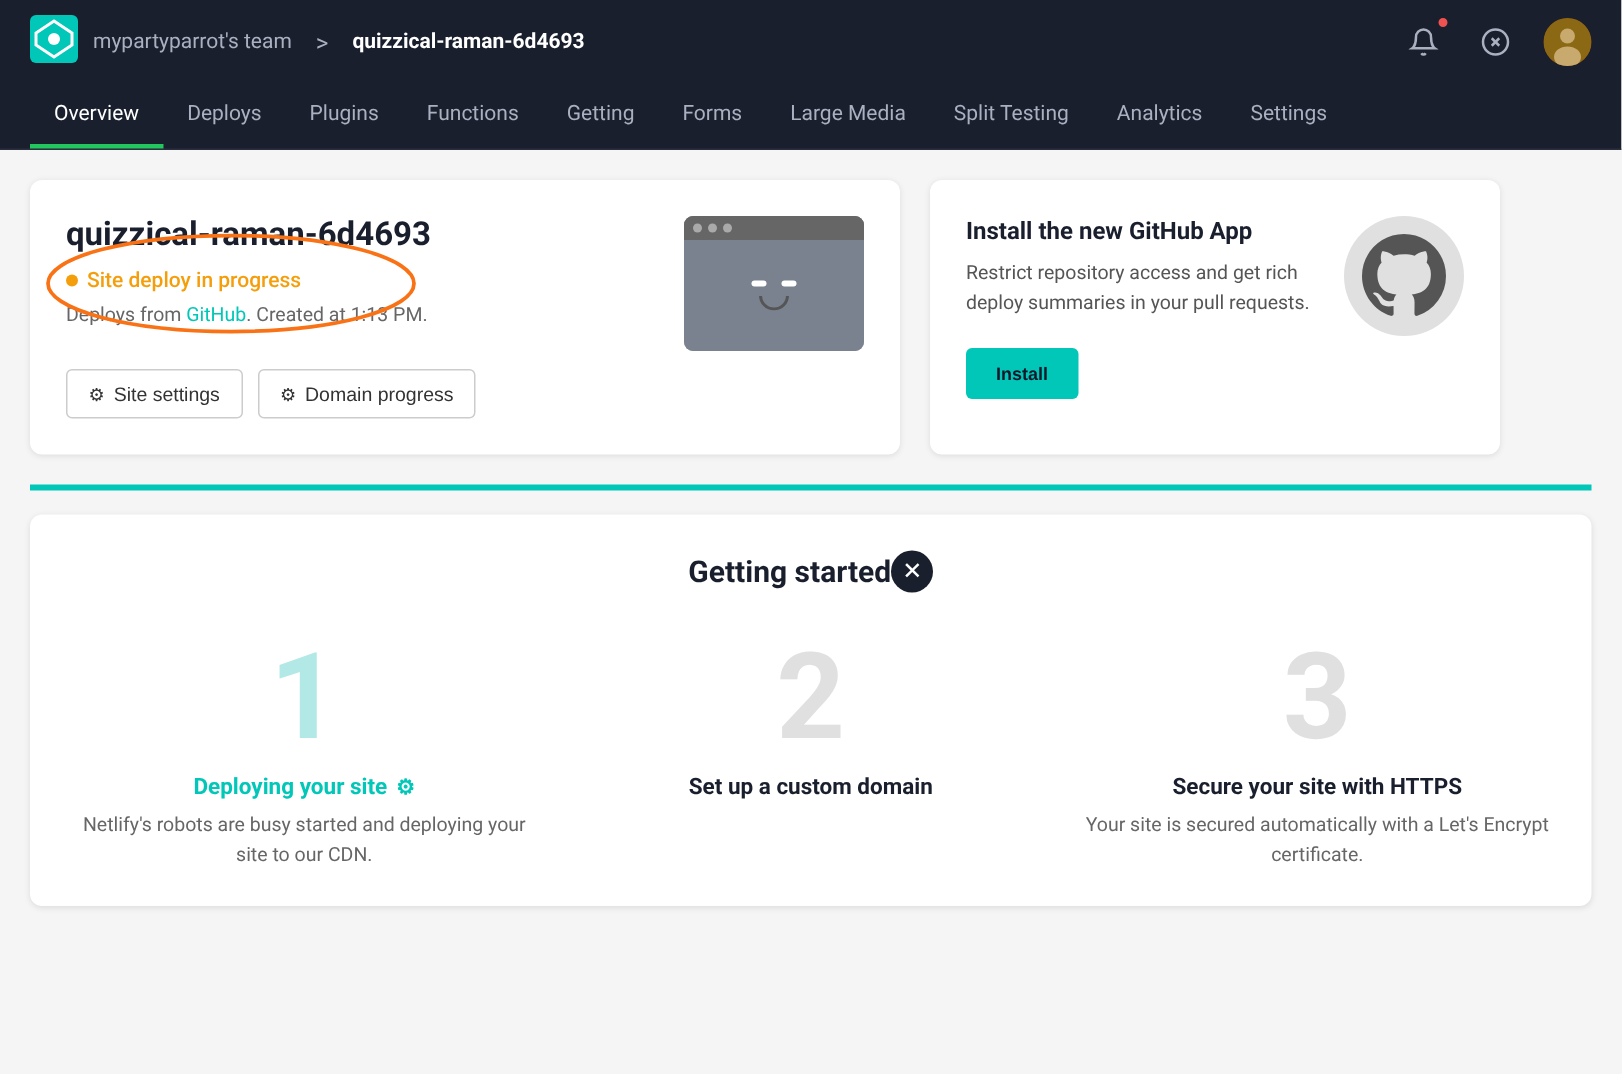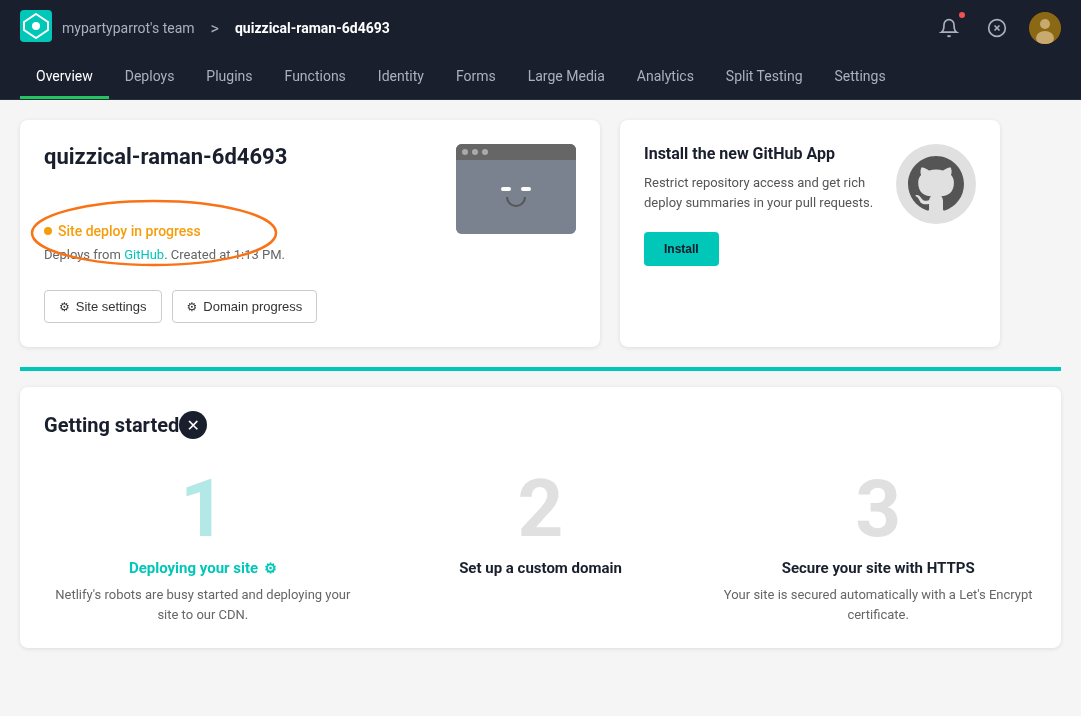--- a/index.html
+++ b/index.html
@@ -385,7 +385,7 @@
   <a class="nav-tab">Deploys</a>
   <a class="nav-tab">Plugins</a>
   <a class="nav-tab">Functions</a>
-  <a class="nav-tab">Identity</a>
+  <a class="nav-tab">Getting</a>
   <a class="nav-tab">Forms</a>
   <a class="nav-tab">Large Media</a>
   <a class="nav-tab">Analytics</a>

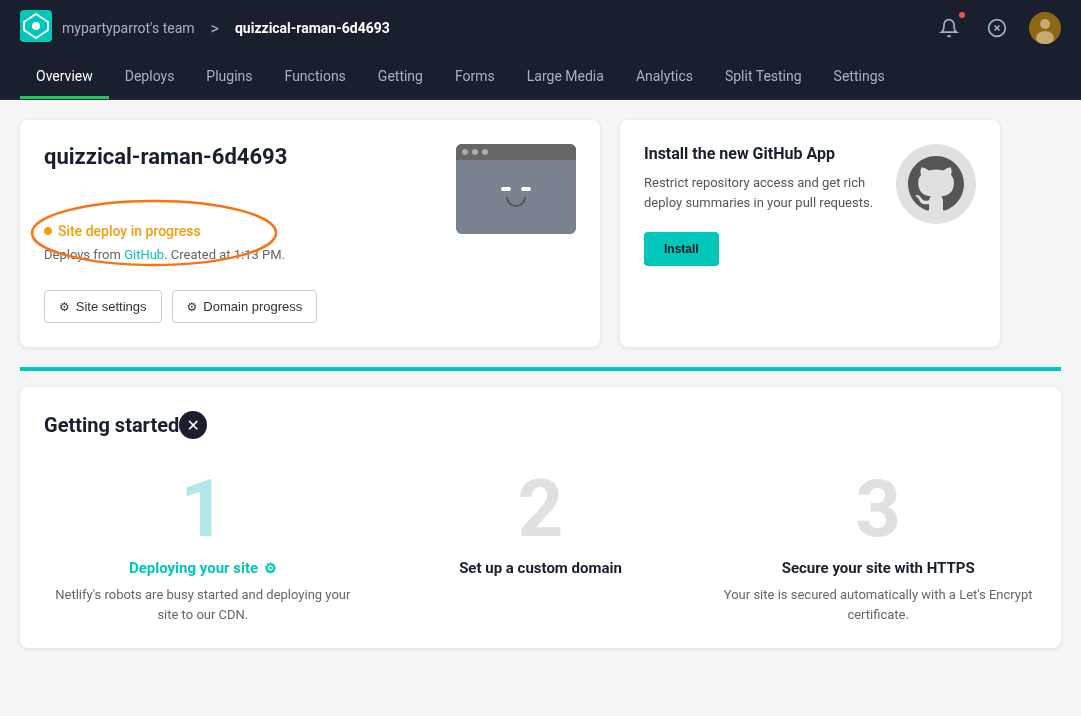--- a/index.html
+++ b/index.html
@@ -388,8 +388,8 @@
   <a class="nav-tab">Getting</a>
   <a class="nav-tab">Forms</a>
   <a class="nav-tab">Large Media</a>
+  <a class="nav-tab">Split Testing</a>
   <a class="nav-tab">Analytics</a>
-  <a class="nav-tab">Split Testing</a>
   <a class="nav-tab">Settings</a>
 </nav>
 

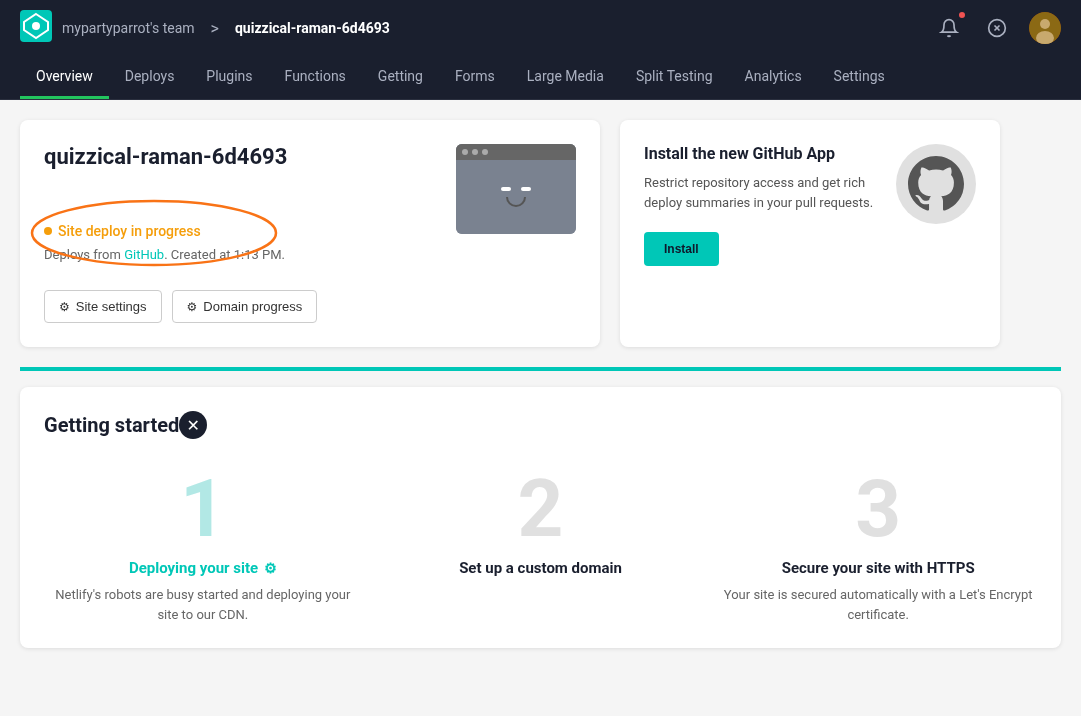--- a/index.html
+++ b/index.html
@@ -401,7 +401,7 @@
         <div class="site-title">quizzical-raman-6d4693</div>
 
         
-        <div style="position:relative; display:inline-block; margin-bottom: 8px; margin-top: 44px;">
+        <div style="position:relative; display:inline-block; margin-bottom: 8px;">
           <svg style="position:absolute; top:-28px; left:-18px; pointer-events:none;" width="260" height="80" viewBox="0 0 260 80">
             <ellipse cx="128" cy="38" rx="122" ry="32" fill="none" stroke="#f97316" stroke-width="2.5"></ellipse>
           </svg>

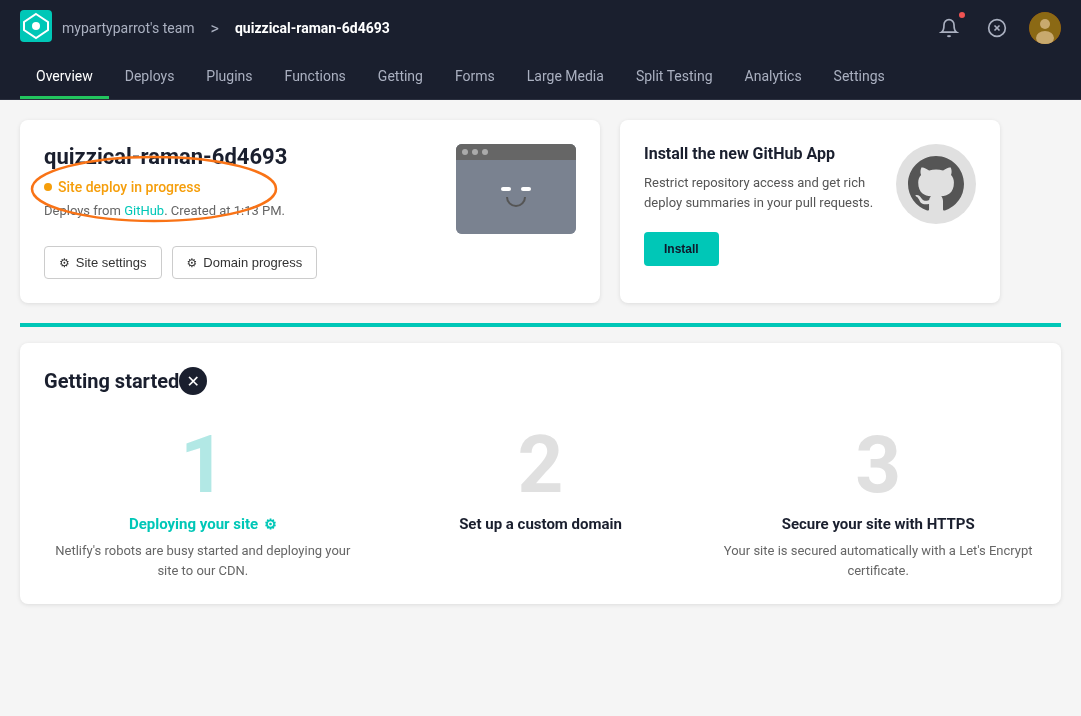--- a/index.html
+++ b/index.html
@@ -278,7 +278,7 @@
     }
     .gs-header {
       display: flex;
-      justify-content: flex-start;
+      justify-content: center;
       align-items: center;
       margin-bottom: 30px;
     }

